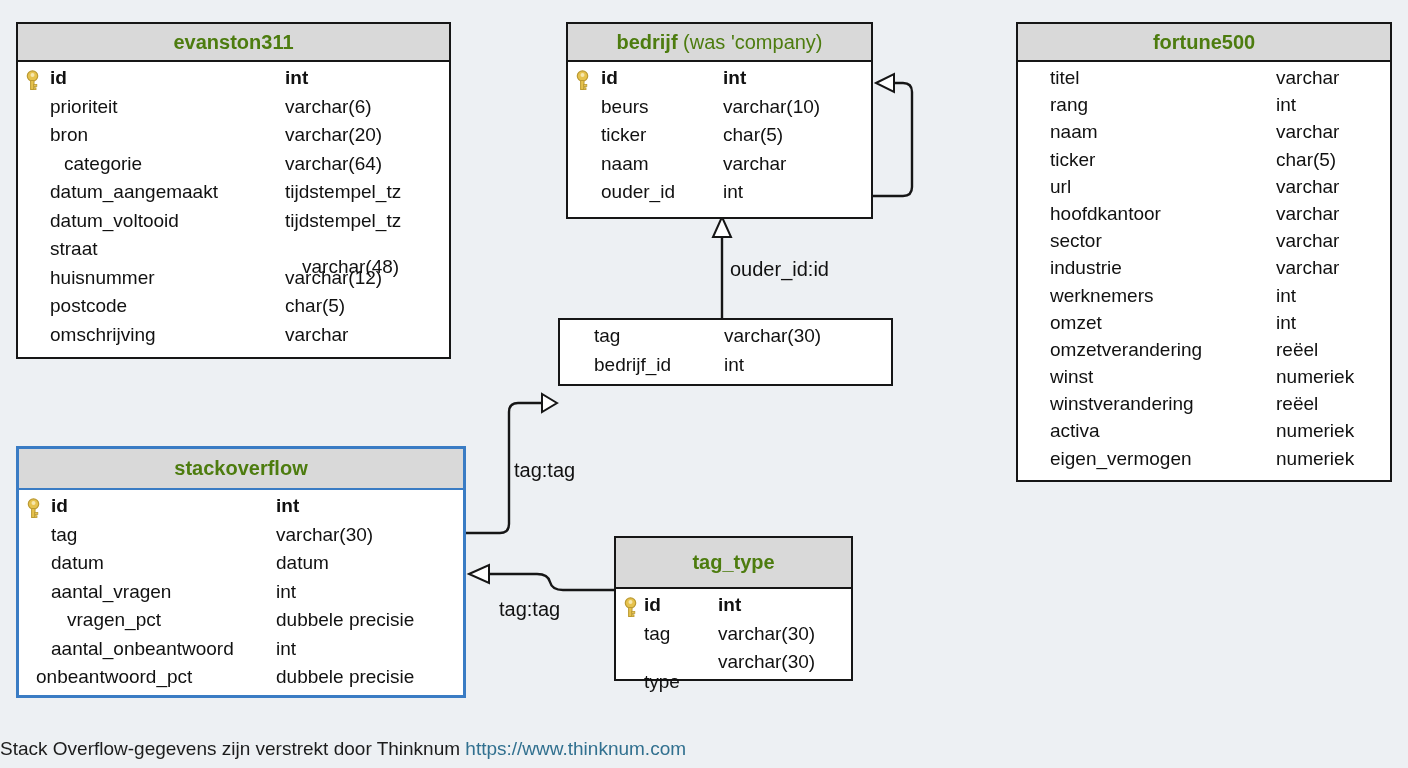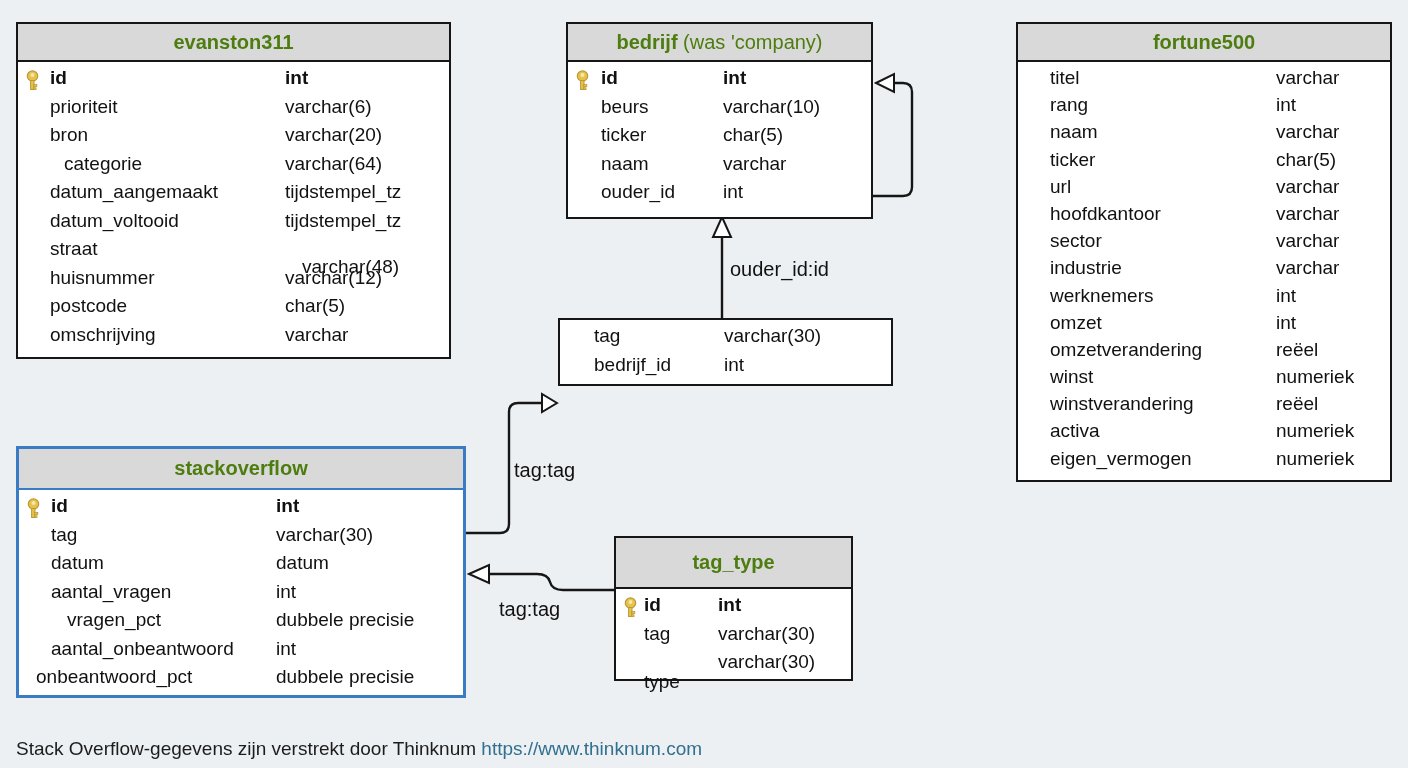--- a/index.html
+++ b/index.html
@@ -32,7 +32,7 @@
     position:absolute; z-index:3; font-size:20px; color:#111; white-space:pre;
   }
   #footer{
-    position:absolute; left:16px; top:738px; z-index:3;
+    position:absolute; left:0; top:738px; z-index:3;
     font-size:19px; color:#1c1c1c; white-space:pre;
   }
   #footer a{ color:#31708f; text-decoration:none; }

